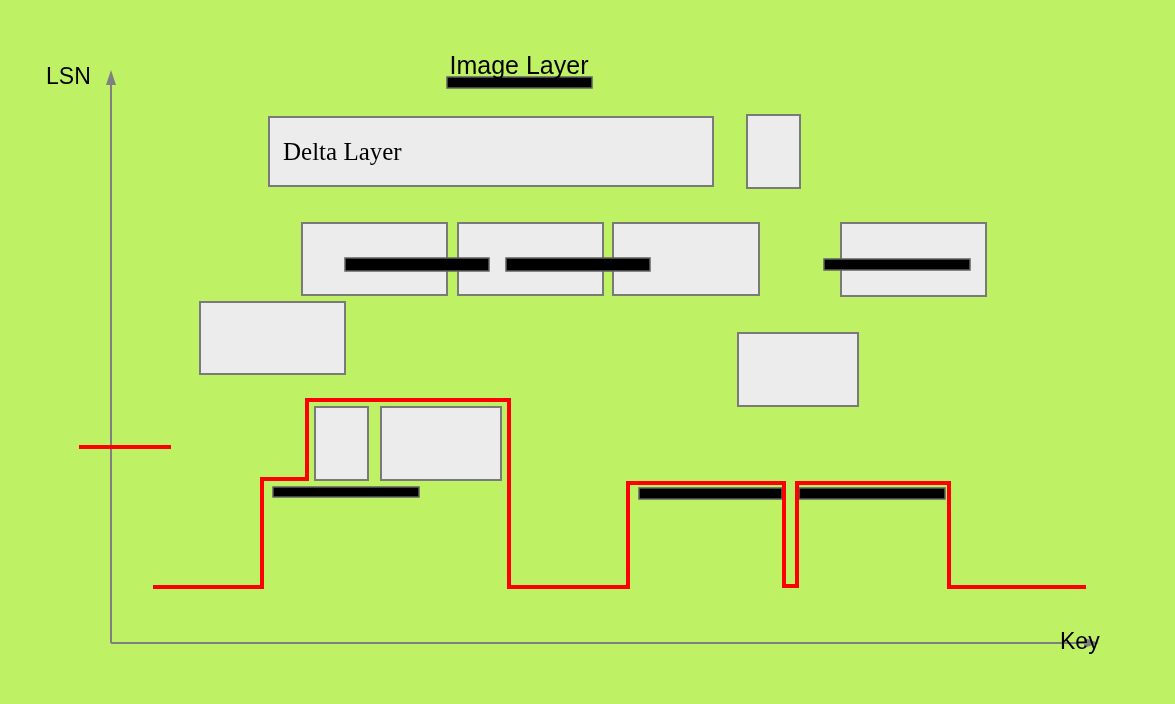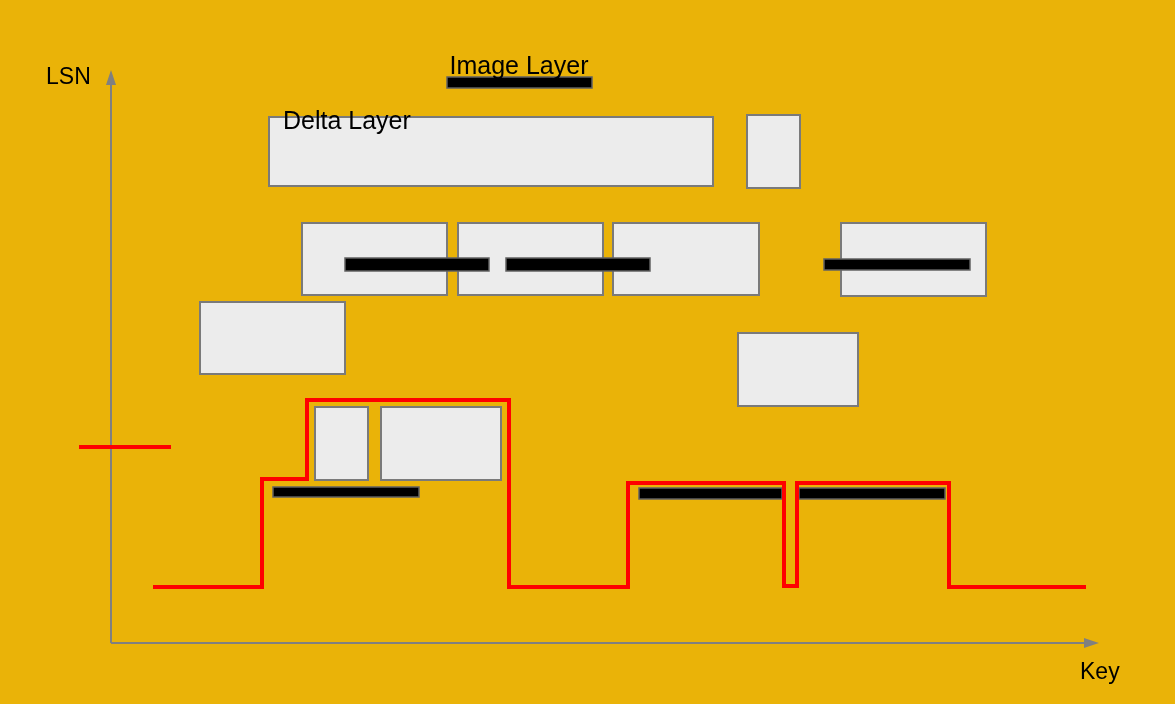--- a/index.html
+++ b/index.html
@@ -12,7 +12,7 @@
     position: relative;
     width: 1175px;
     height: 704px;
-    background: #eab308;
+    background: #bef264;
     overflow: hidden;
   }
   .canvas svg {

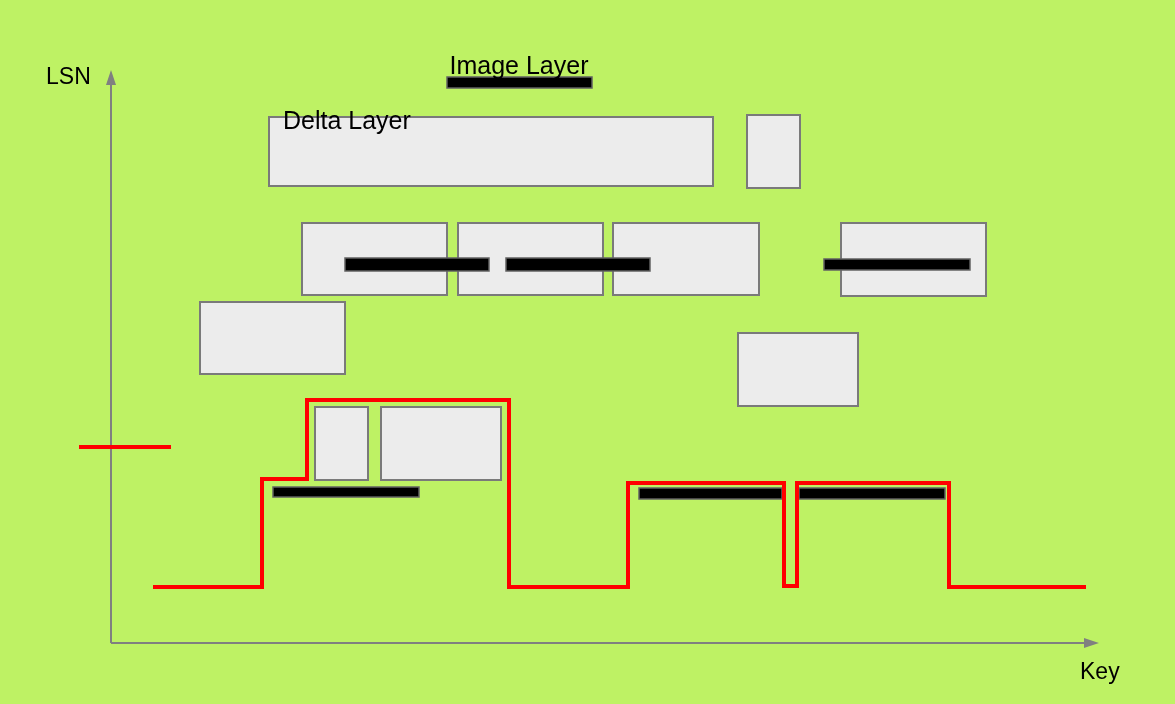--- a/index.html
+++ b/index.html
@@ -36,7 +36,7 @@
     width: 146px;
     text-align: center;
   }
-  .lbl-delta-layer { left: 283px; top: 107px; }
+  .lbl-delta-layer { left: 283px; top: 138px; font-family: Liberation Serif, serif; }
 </style>
 </head>
 <body>

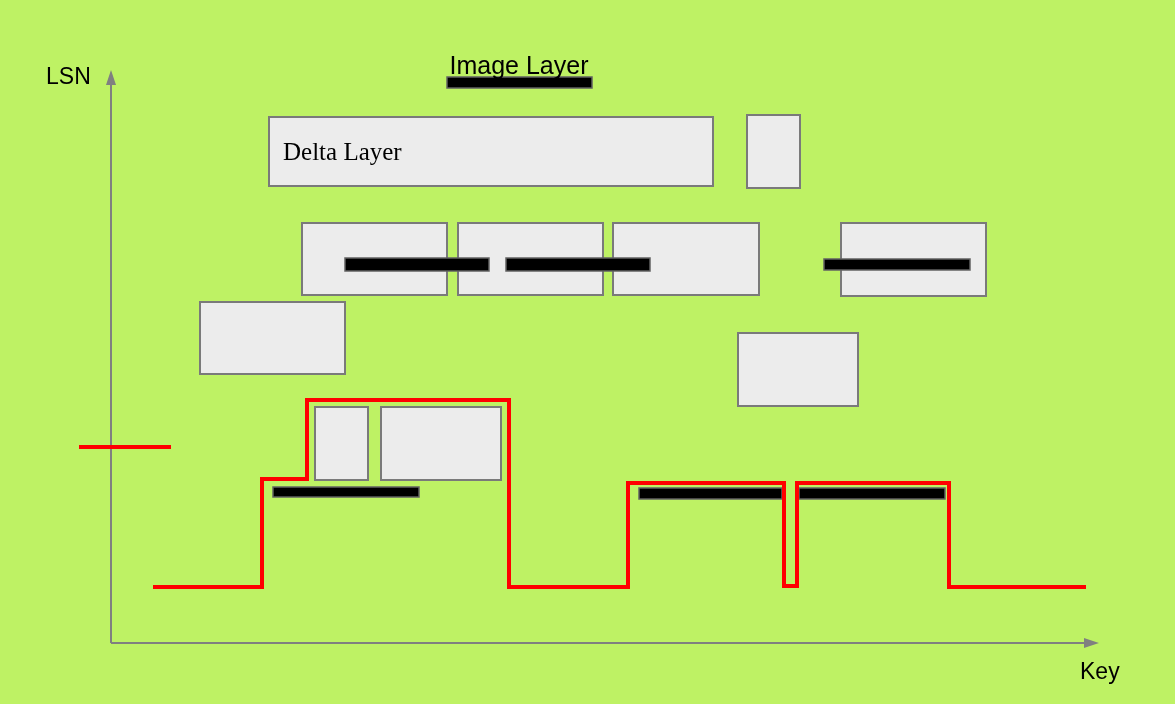--- a/index.html
+++ b/index.html
@@ -29,7 +29,7 @@
   .lbl.axis-lbl { font-size: 23px; }
   .lbl.shape-lbl { font-size: 25px; }
   .lbl-lsn { left: 46px; top: 64px; }
-  .lbl-key { left: 1060px; top: 659px; margin-left: 20px; }
+  .lbl-key { left: 1060px; top: 629px; }
   .lbl-image-layer {
     left: 446px;
     top: 52px;

